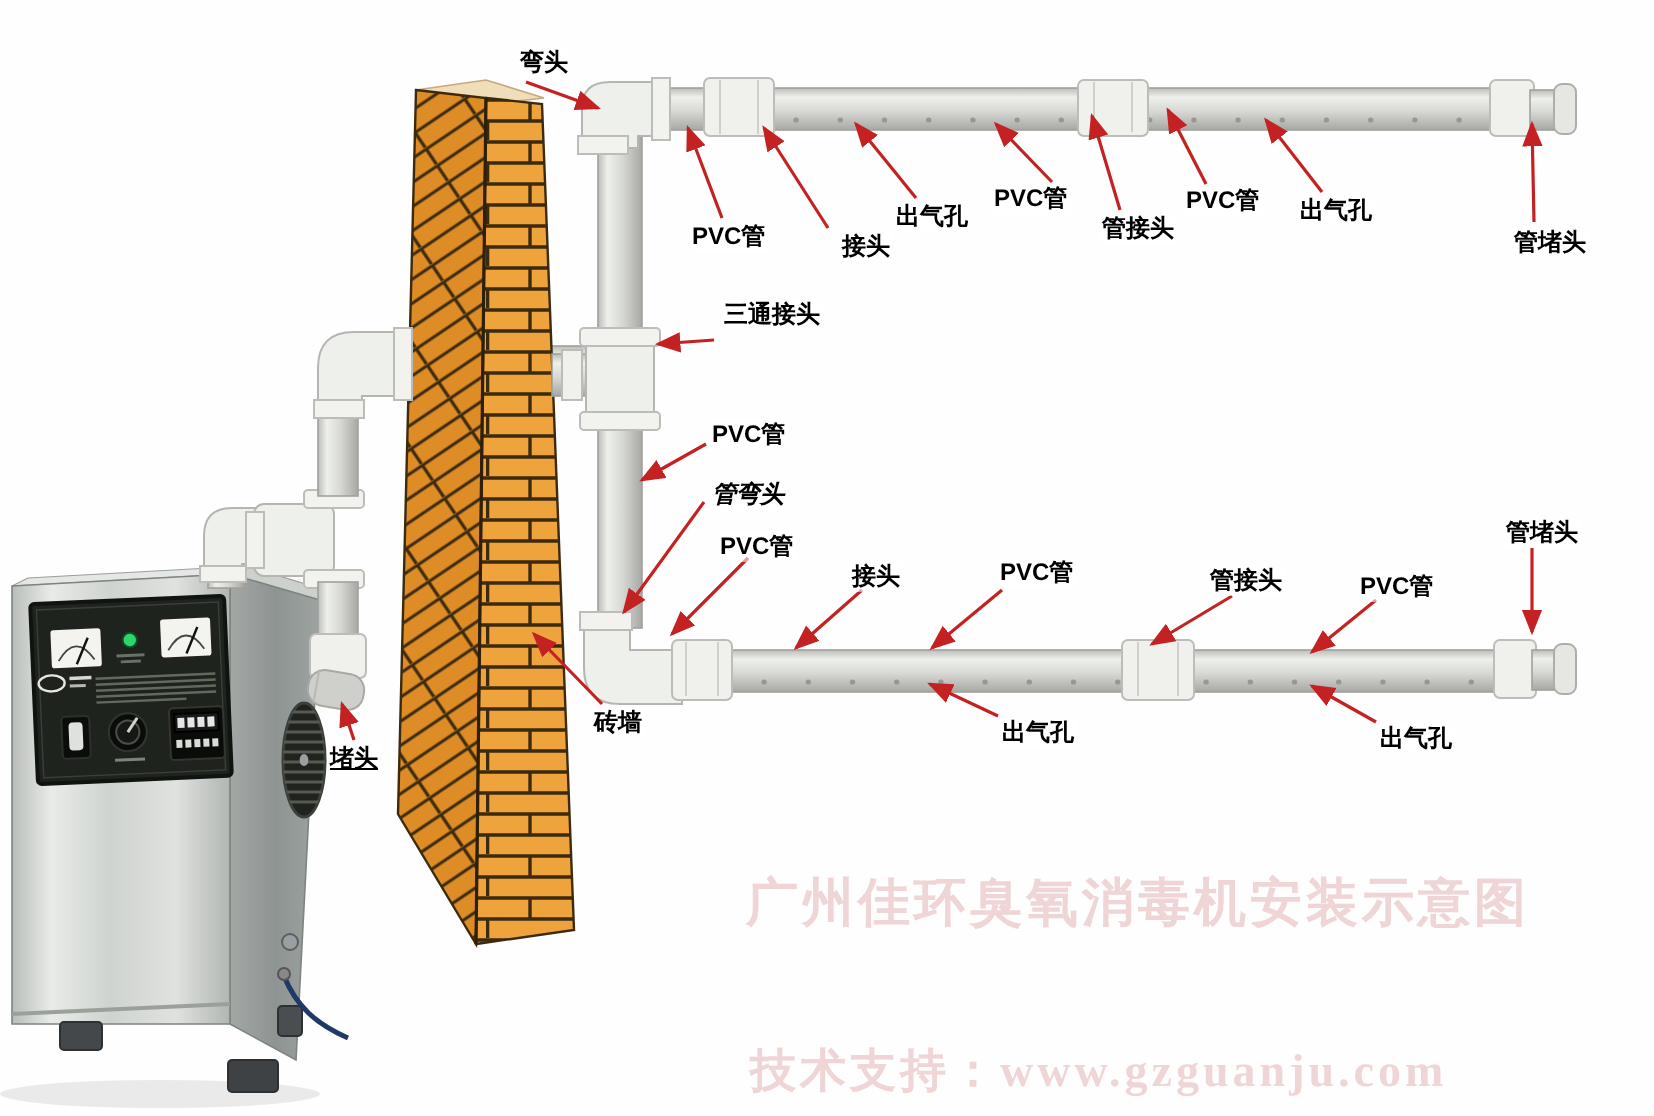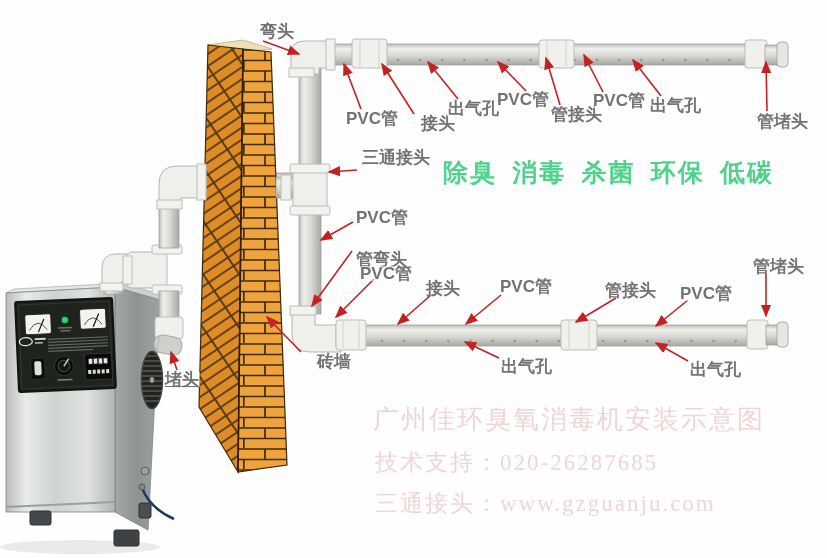--- a/index.html
+++ b/index.html
@@ -6,7 +6,7 @@
   #stage{position:relative;width:827px;height:558px;background:#fefefe;overflow:hidden;
          font-family:"Liberation Sans",sans-serif;}
   #stage svg{position:absolute;left:0;top:0;}
-  .lbl{position:absolute;font-size:17px;font-weight:bold;color:#737373;white-space:nowrap;
+  .lbl{position:absolute;font-size:12px;font-weight:bold;color:#000000;white-space:nowrap;
        background:rgba(255,255,255,0.55);padding:0 1px;line-height:15px;z-index:30;}
   .slogan{position:absolute;font-weight:bold;font-size:25px;letter-spacing:2px;word-spacing:7px;
           color:#4fd28c;white-space:nowrap;z-index:25;font-family:"Liberation Serif",serif;}

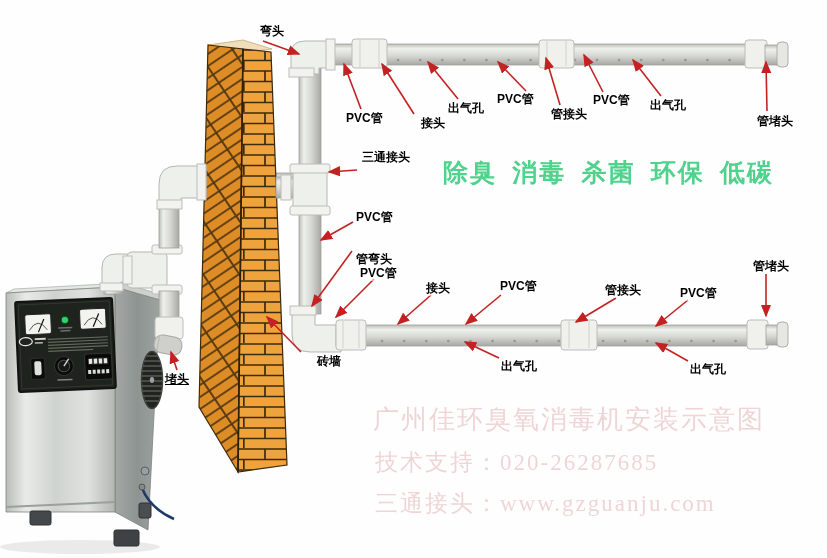--- a/index.html
+++ b/index.html
@@ -300,7 +300,6 @@
   <div class="lbl" style="left:316px;top:354px;">砖墙</div>
   <div class="lbl" style="left:164px;top:372px;text-decoration:underline;">堵头</div>
 
-  <div class="slogan" style="left:443px;top:156px;">除臭  消毒  杀菌  环保  低碳</div>
 
 </div>
 

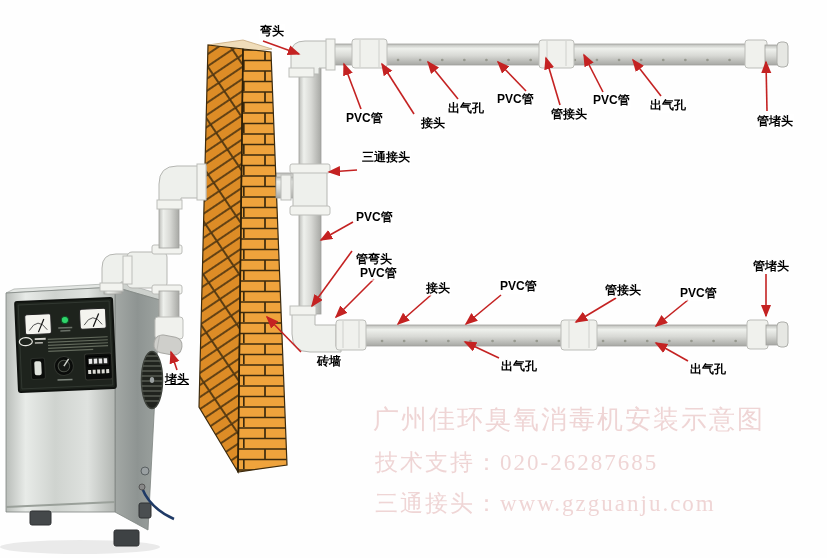--- a/index.html
+++ b/index.html
@@ -288,7 +288,7 @@
   <div class="lbl" style="left:756px;top:114px;">管堵头</div>
   <div class="lbl" style="left:361px;top:150px;">三通接头</div>
   <div class="lbl" style="left:355px;top:210px;">PVC管</div>
-  <div class="lbl" style="left:355px;top:252px;">管弯头</div>
+  <div class="lbl" style="left:355px;top:240px;font-style:italic;">管弯头</div>
   <div class="lbl" style="left:359px;top:266px;">PVC管</div>
   <div class="lbl" style="left:425px;top:281px;">接头</div>
   <div class="lbl" style="left:499px;top:279px;">PVC管</div>

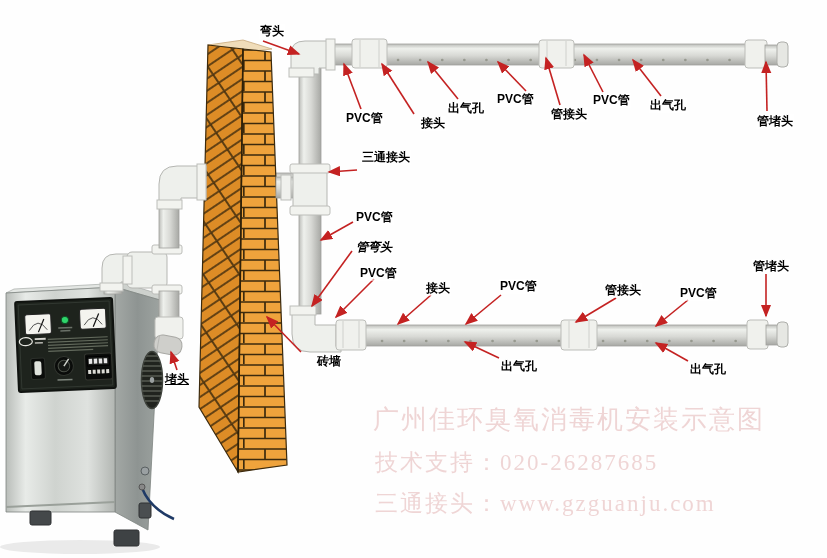--- a/index.html
+++ b/index.html
@@ -297,7 +297,7 @@
   <div class="lbl" style="left:752px;top:259px;">管堵头</div>
   <div class="lbl" style="left:500px;top:359px;">出气孔</div>
   <div class="lbl" style="left:689px;top:362px;">出气孔</div>
-  <div class="lbl" style="left:316px;top:354px;">砖墙</div>
+  <div class="lbl" style="left:296px;top:354px;">砖墙</div>
   <div class="lbl" style="left:164px;top:372px;text-decoration:underline;">堵头</div>
 
 

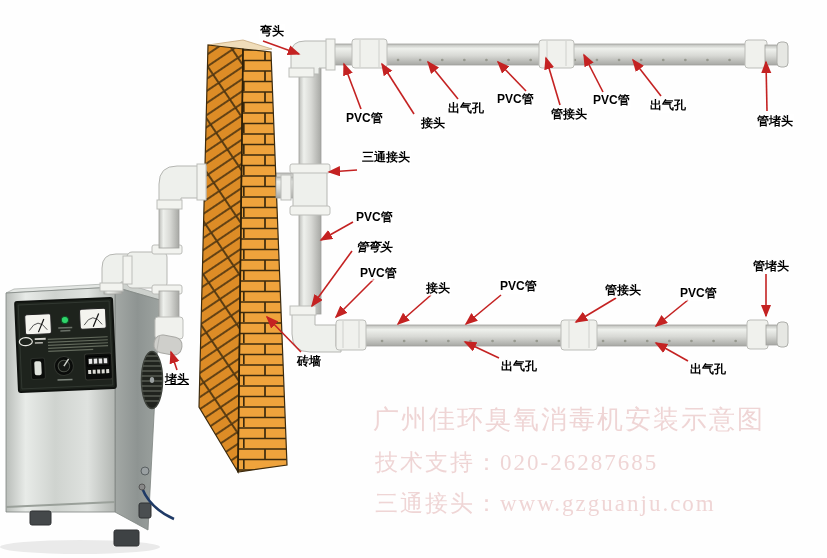--- a/index.html
+++ b/index.html
@@ -10,8 +10,8 @@
        background:rgba(255,255,255,0.55);padding:0 1px;line-height:15px;z-index:30;}
   .slogan{position:absolute;font-weight:bold;font-size:25px;letter-spacing:2px;word-spacing:7px;
           color:#4fd28c;white-space:nowrap;z-index:25;font-family:"Liberation Serif",serif;}
-  .wm{position:absolute;color:rgba(220,158,158,0.42);font-weight:normal;white-space:nowrap;z-index:5;
-      letter-spacing:2px;font-family:"Liberation Serif",serif;}
+  .wm{position:absolute;color:rgba(220,158,158,0.42);font-weight:bold;white-space:nowrap;z-index:5;
+      letter-spacing:2px;font-family:"Liberation Serif",serif;margin-top:32px;}
 </style>
 </head>
 <body>

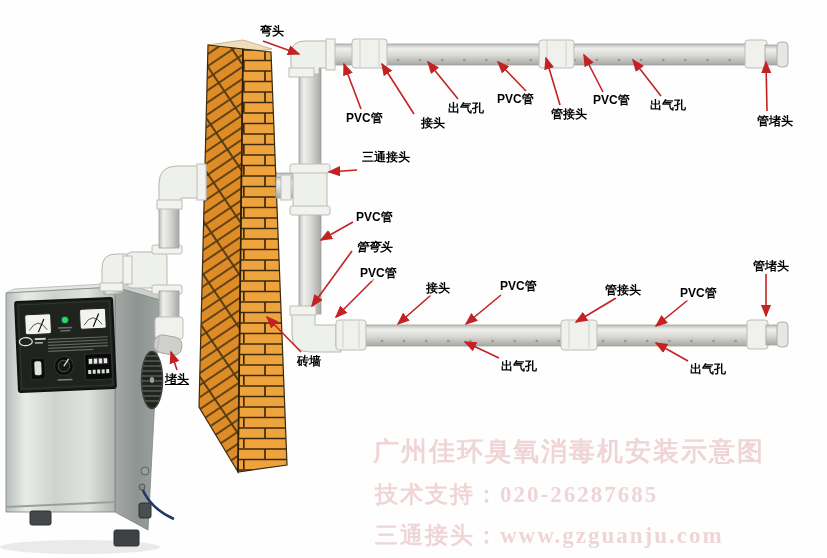--- a/index.html
+++ b/index.html
@@ -19,7 +19,6 @@
 <div id="stage">
 
   <div class="wm" style="left:373px;top:402px;font-size:26px;">广州佳环臭氧消毒机安装示意图</div>
-  <div class="wm" style="left:375px;top:447px;font-size:23px;">技术支持：020-26287685</div>
   <div class="wm" style="left:375px;top:488px;font-size:23px;">三通接头：www.gzguanju.com</div>
 
   <svg width="827" height="558" viewBox="0 0 827 558">

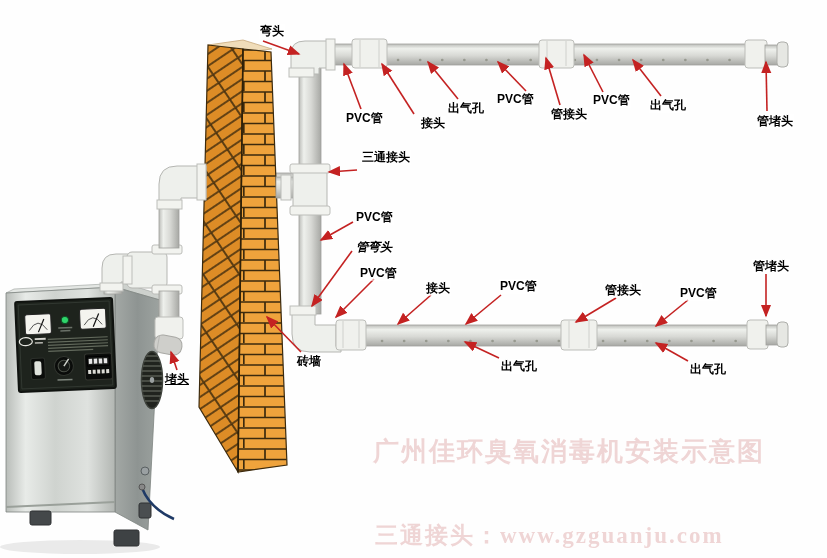--- a/index.html
+++ b/index.html
@@ -19,7 +19,7 @@
 <div id="stage">
 
   <div class="wm" style="left:373px;top:402px;font-size:26px;">广州佳环臭氧消毒机安装示意图</div>
-  <div class="wm" style="left:375px;top:488px;font-size:23px;">三通接头：www.gzguanju.com</div>
+  <div class="wm" style="left:375px;top:488px;font-size:23px;">技术支持：www.gzguanju.com</div>
 
   <svg width="827" height="558" viewBox="0 0 827 558">
     <defs>

